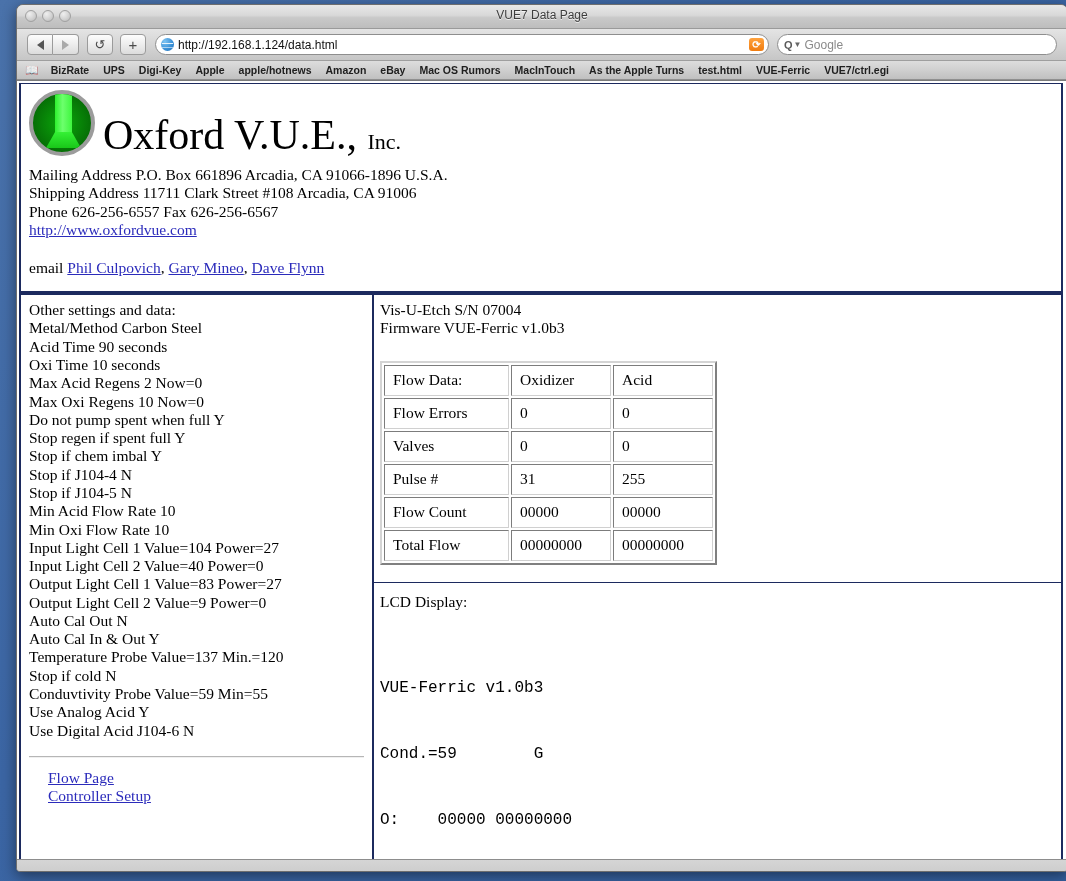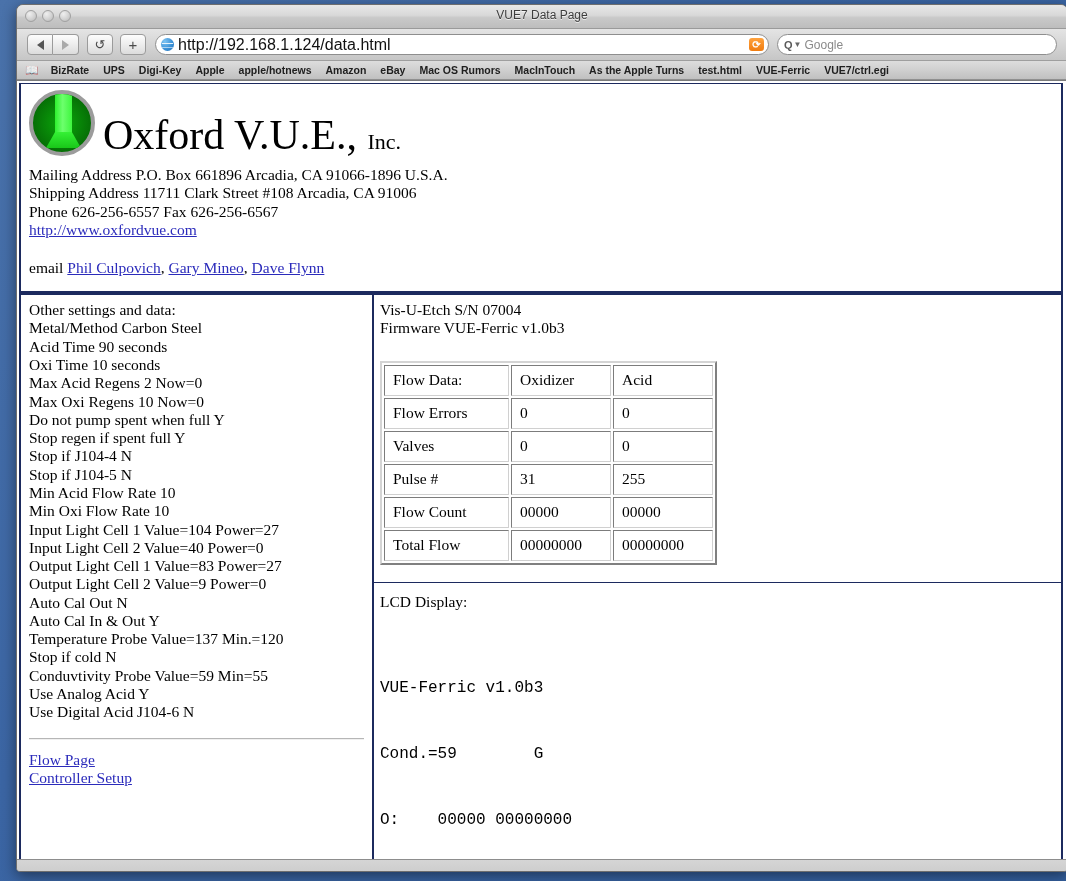--- a/index.html
+++ b/index.html
@@ -128,7 +128,7 @@
     border-bottom: 1px solid rgba(255,255,255,0.55);
   }
   #url-text {
-    font-size: 16px;
+    font-size: 12px;
     color: #111;
     font-family: "Liberation Sans", sans-serif;
     white-space: nowrap;

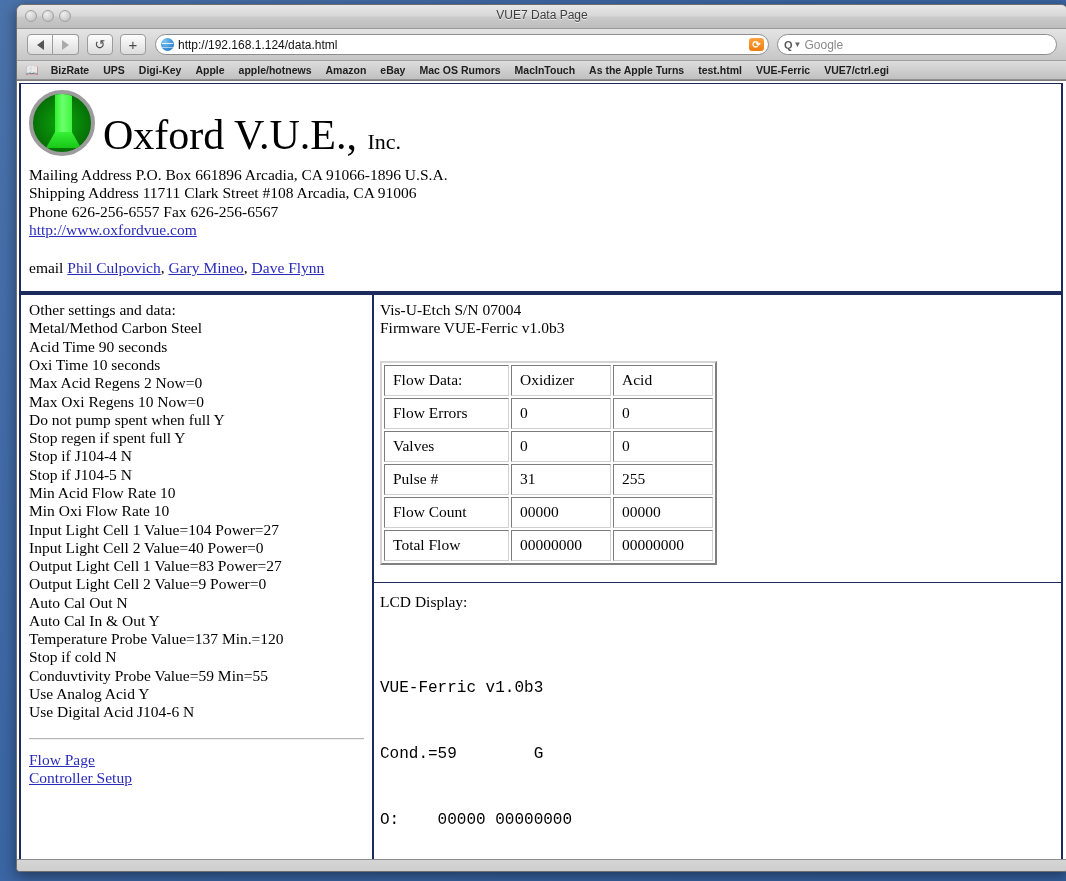--- a/index.html
+++ b/index.html
@@ -466,6 +466,7 @@
           <div>Max Oxi Regens 10 Now=0</div>
           <div>Do not pump spent when full Y</div>
           <div>Stop regen if spent full Y</div>
+          <div>Stop if chem imbal Y</div>
           <div>Stop if J104-4 N</div>
           <div>Stop if J104-5 N</div>
           <div>Min Acid Flow Rate 10</div>

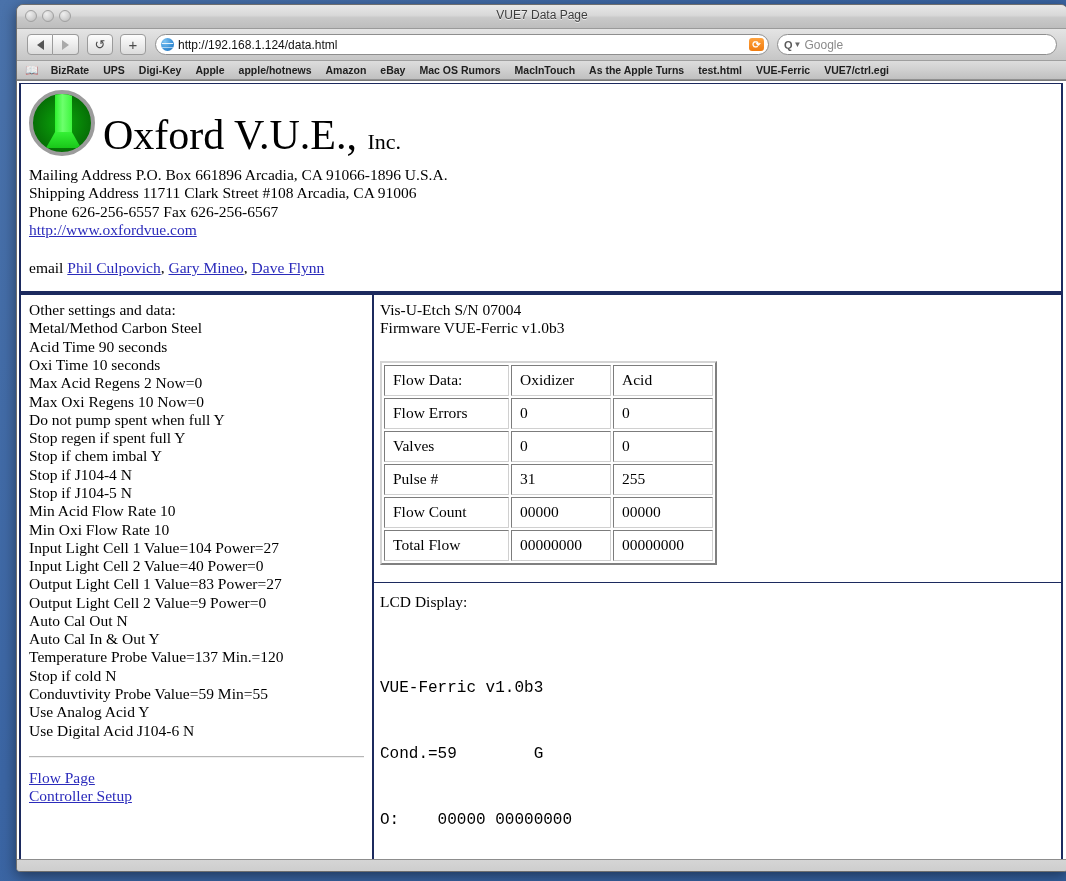--- a/index.html
+++ b/index.html
@@ -310,6 +310,7 @@
     font-family: "Liberation Serif", serif;
     font-size: 15.5px;
     line-height: 1.2;
+    margin-left: 19px;
   }
   #right-column {
     flex: 1 1 auto;

